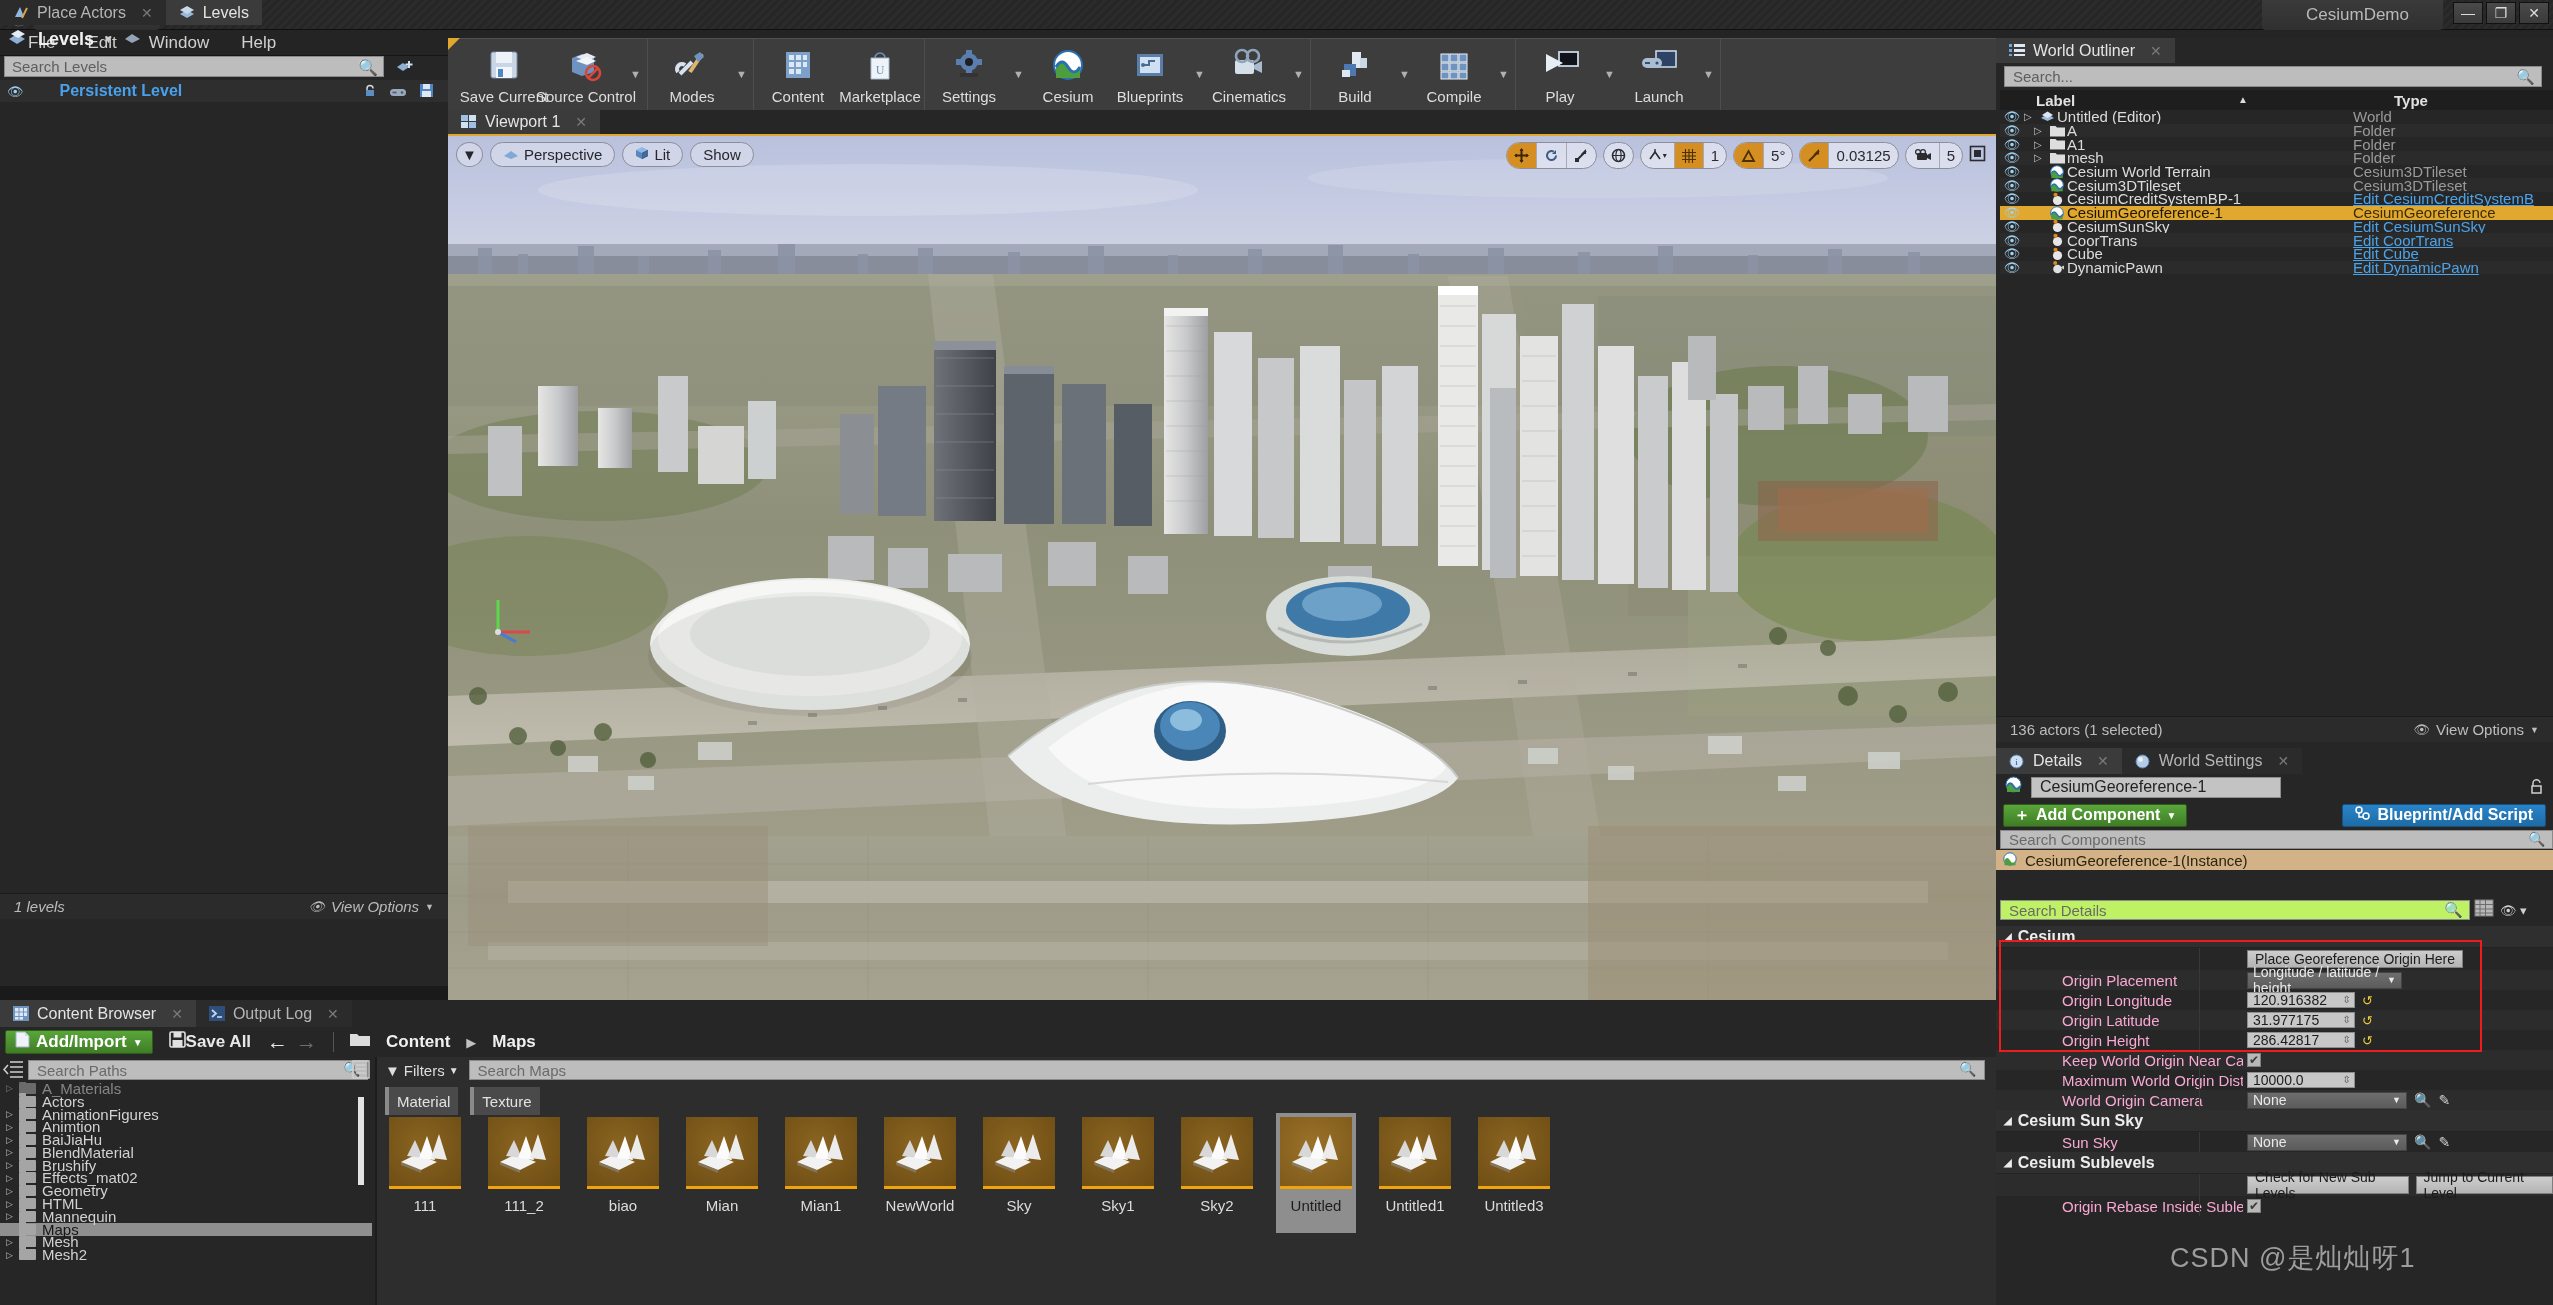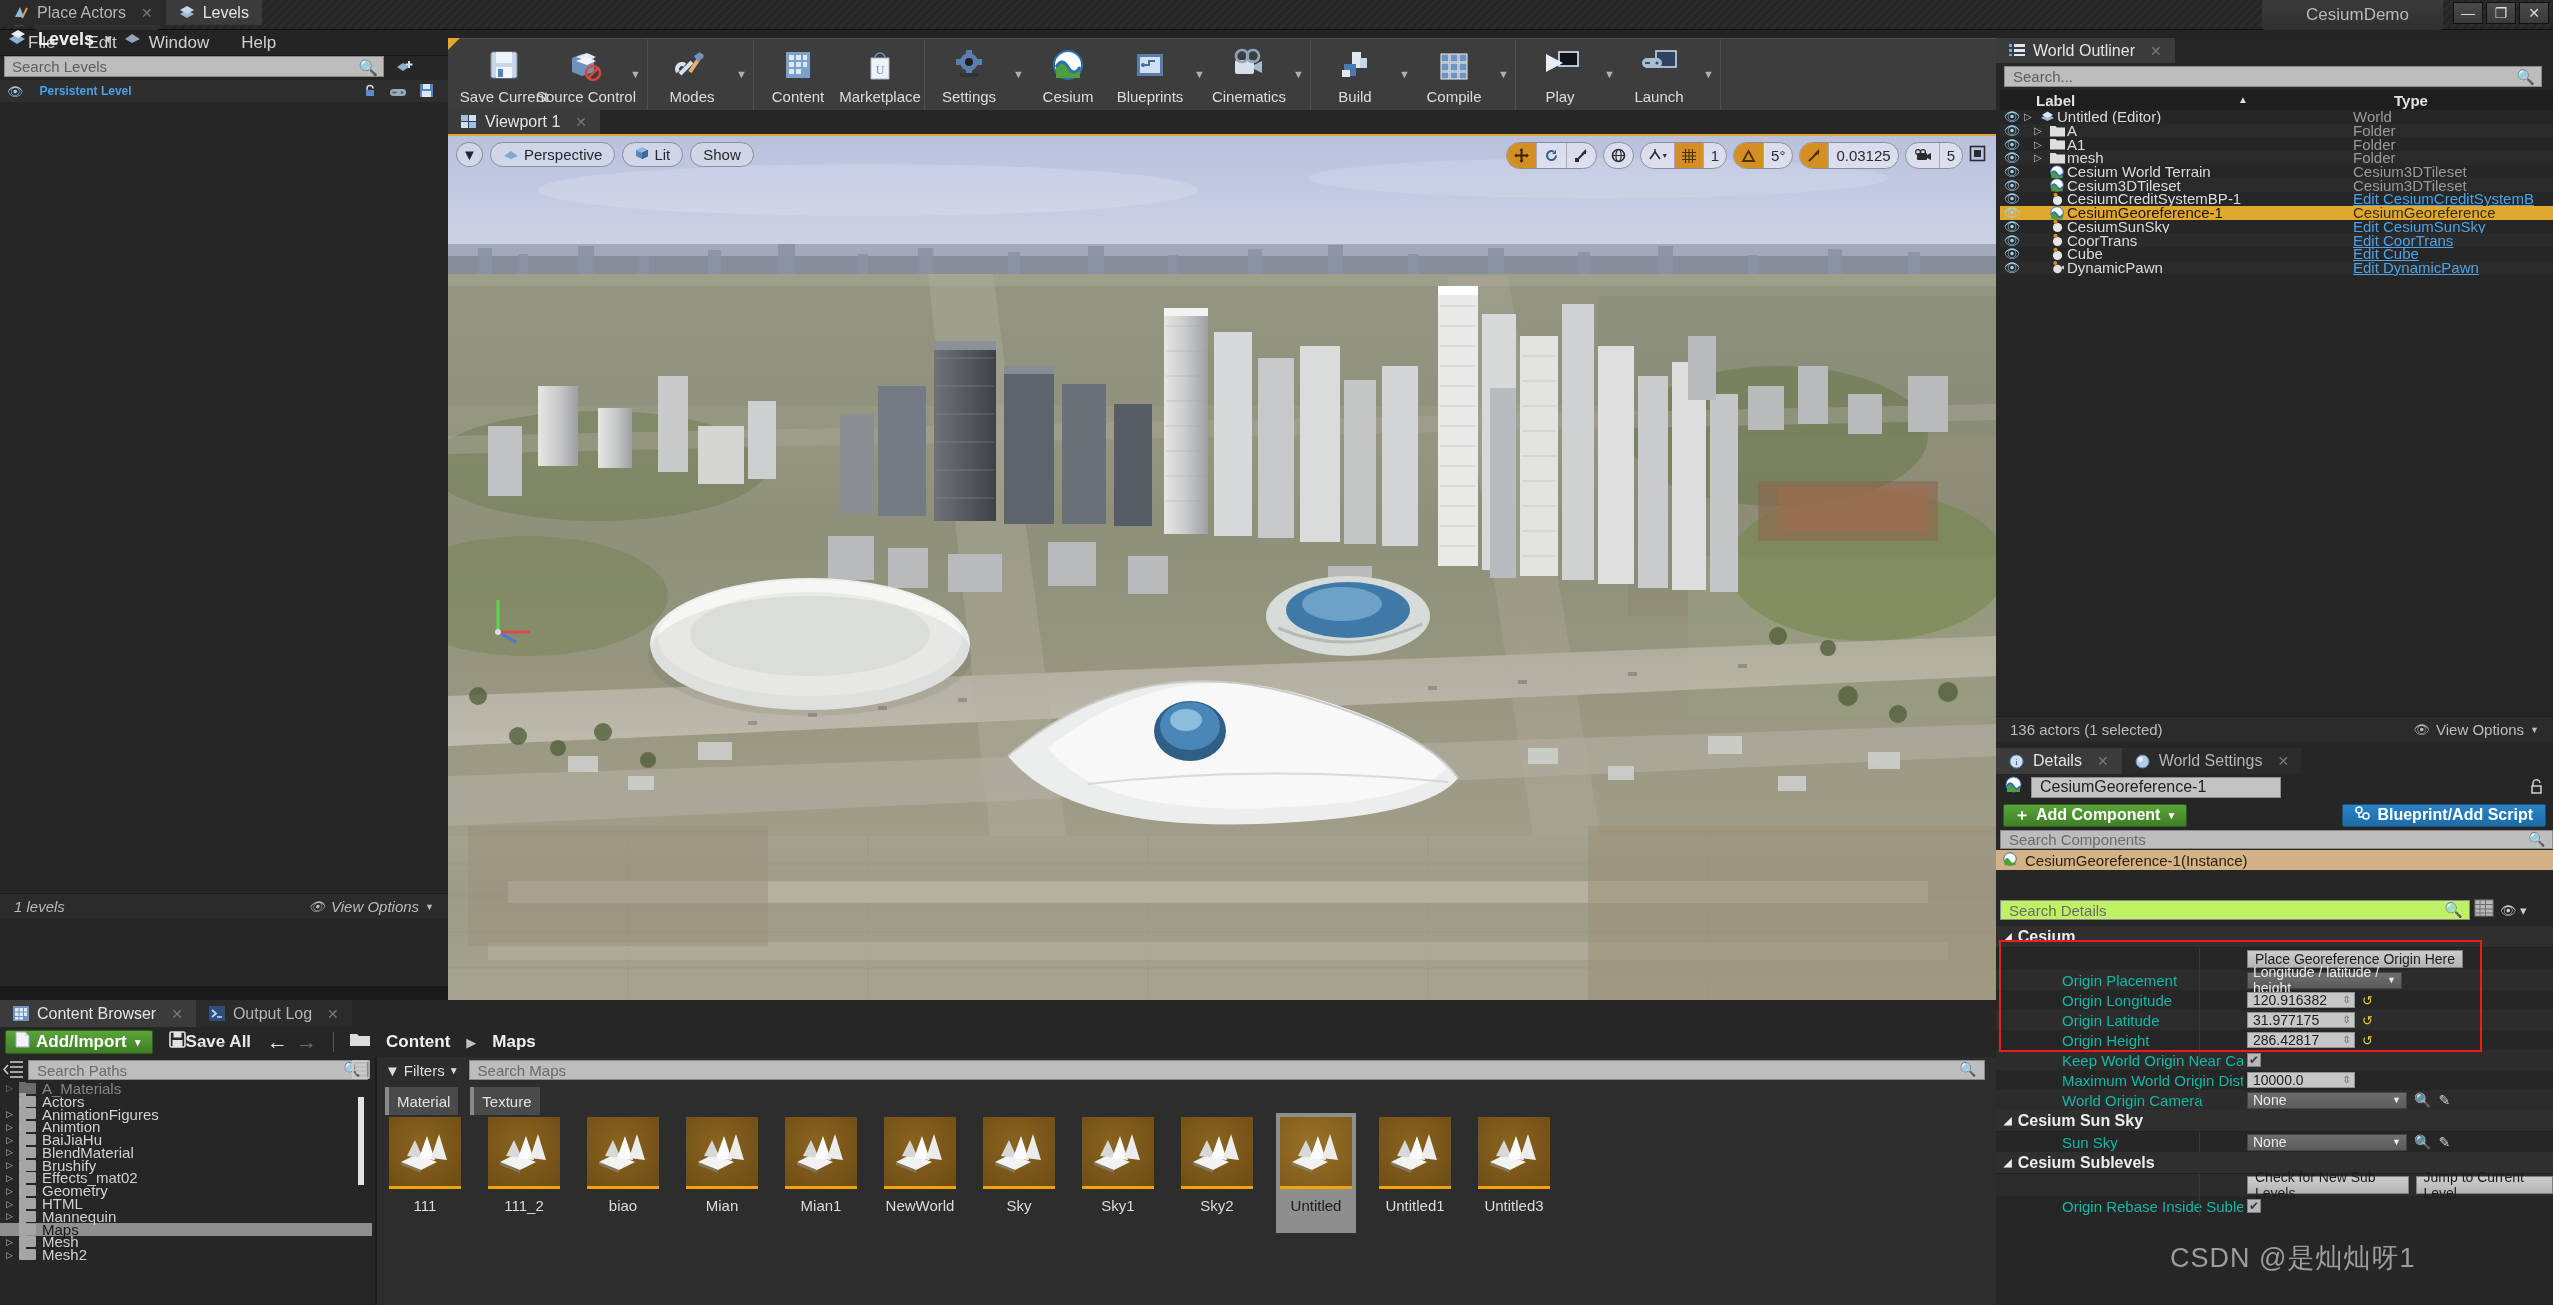--- a/index.html
+++ b/index.html
@@ -49,7 +49,7 @@
   #levelsearch .mg{ position:absolute; right:5px; top:1px; color:#333; font-size:16px;}
   #levelplus{ left:394px; top:56px; width:22px;height:21px; color:#a8c6ea; font-size:17px; display:flex;align-items:center;justify-content:center;}
   #persistentrow{ left:0; top:80px; width:448px; height:22px; background:#2e2e2e; display:flex; align-items:center; gap:10px; padding-left:7px;}
-  #persistentrow .plabel{ color:#49a1ec; font-weight:bold; font-size:12px; margin-left:6px;}
+  #persistentrow .plabel{ color:#49a1ec; font-weight:bold; font-size:16px; margin-left:26px;}
   .prow-icons{ position:absolute; right:14px; top:3px; display:flex; gap:13px; align-items:center;}
   #levels-footer{ left:0; top:893px; width:448px; height:26px; background:#2b2b2b; border-top:1px solid #1b1b1b;
      display:flex; align-items:center; justify-content:space-between; padding:0 14px; font-size:15px; color:#bbb;font-style:italic;}

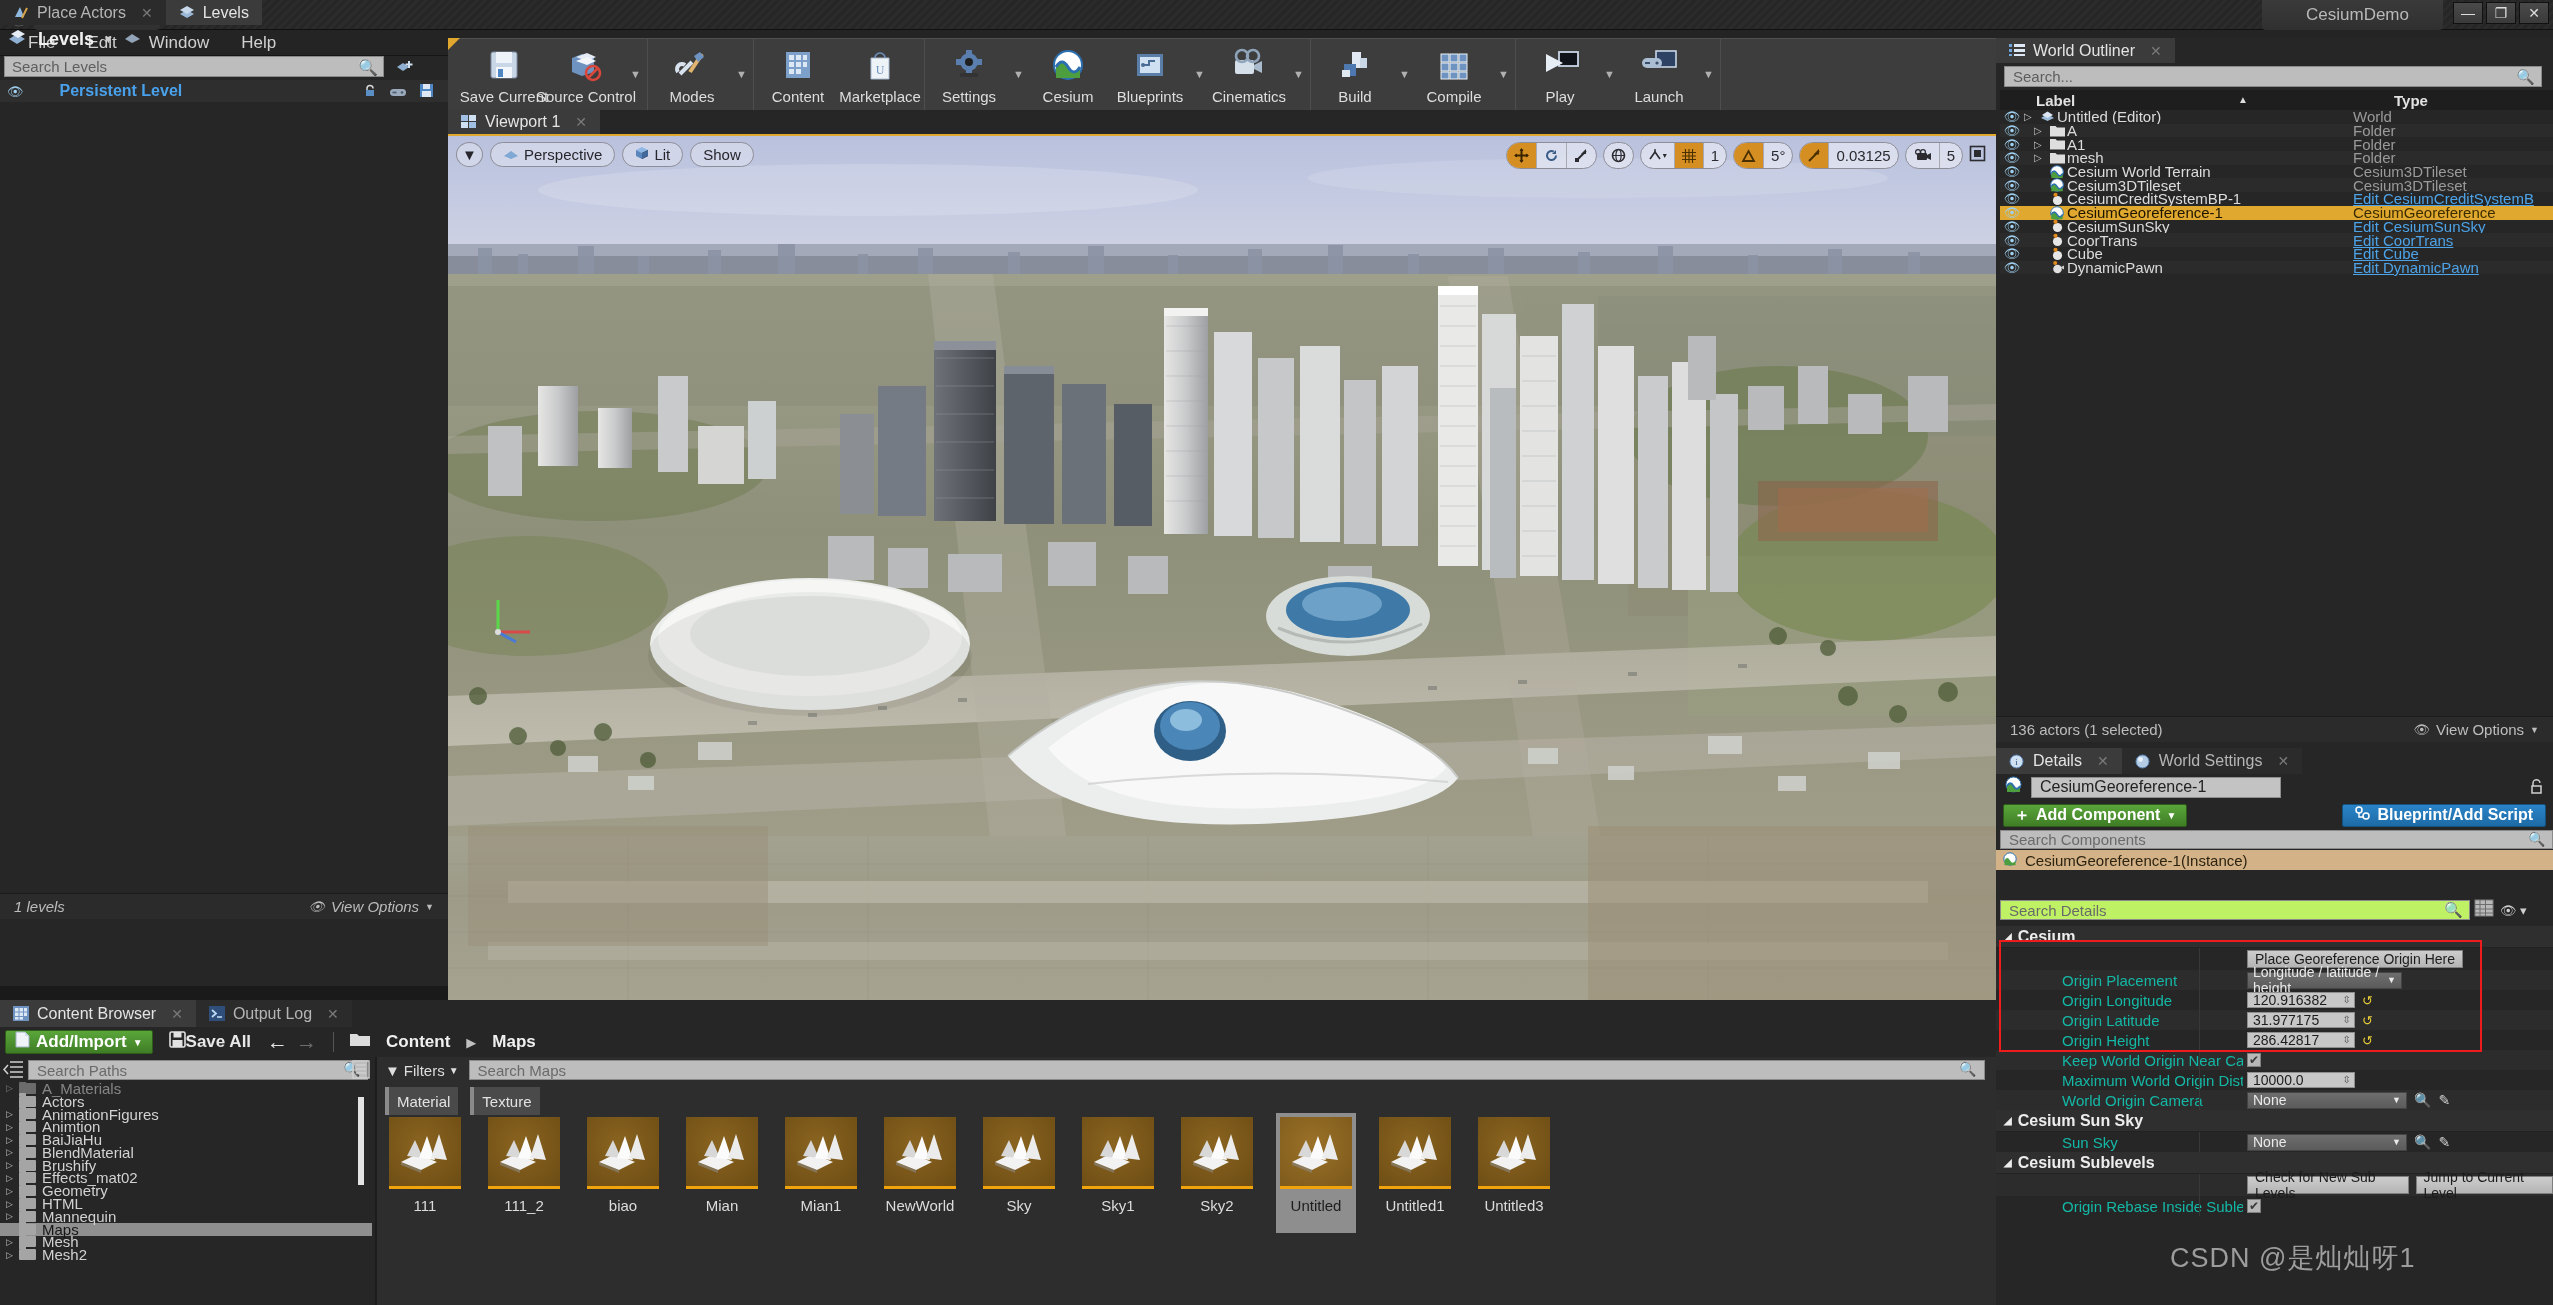--- a/index.html
+++ b/index.html
@@ -134,7 +134,7 @@
      padding-left:8px; font-weight:bold; color:#ededed; font-size:16px; border-bottom:1px solid #222;}
   .prop-row{ height:20px; display:flex; align-items:center; font-size:15px; position:relative;padding-left:44px;}
   .prop-row.alt{ background:#2c2c2c; }
-  .prop-lab{ width:203px; padding-left:22px; color:#14b8a6; overflow:hidden; white-space:nowrap;}
+  .prop-lab{ width:203px; padding-left:22px; color:#f9a8d4; overflow:hidden; white-space:nowrap;}
   .prop-val{ flex:1; display:flex; align-items:center; gap:7px; padding-left:4px;}
   .p-sep{ position:absolute; left:203px; top:0; bottom:0; width:1px; background:#383838;}
   .ctl-text{ height:16px; background:#c7c7c7; border:1px solid #8e8e8e; color:#1c1c1c; font-size:14px;

